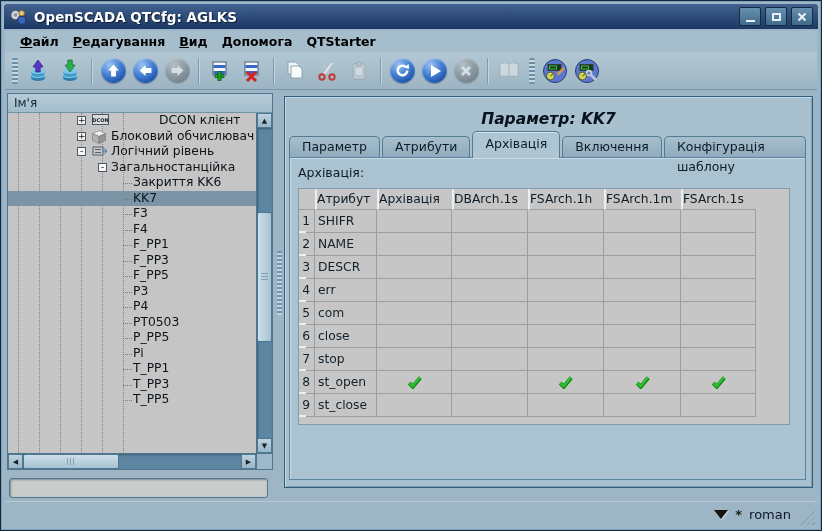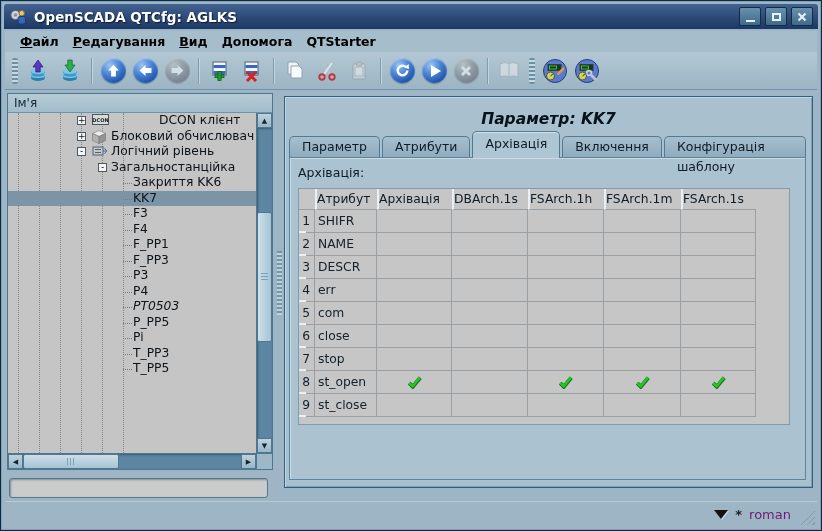--- a/index.html
+++ b/index.html
@@ -370,6 +370,10 @@
           </div>
           <div class="tree-row">
             <span class="stub" style="left: 115px;"></span>
+            <span class="tlabel" style="left: 125px;">F_PP5</span>
+          </div>
+          <div class="tree-row">
+            <span class="stub" style="left: 115px;"></span>
             <span class="tlabel" style="left: 125px;">P3</span>
           </div>
           <div class="tree-row">

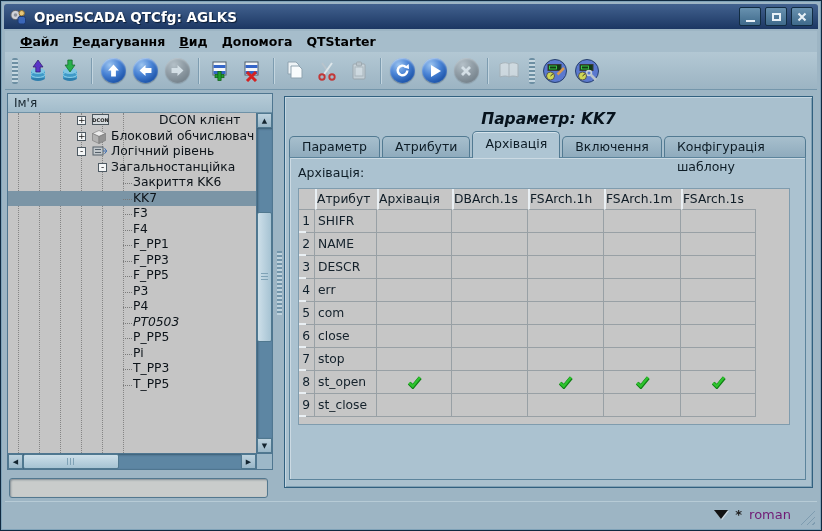--- a/index.html
+++ b/index.html
@@ -382,7 +382,7 @@
           </div>
           <div class="tree-row">
             <span class="stub" style="left: 115px;"></span>
-            <span class="tlabel" style="left: 125px; font-style: italic;">PT0503</span>
+            <span class="tlabel" style="left: 125px;">PT0503</span>
           </div>
           <div class="tree-row">
             <span class="stub" style="left: 115px;"></span>

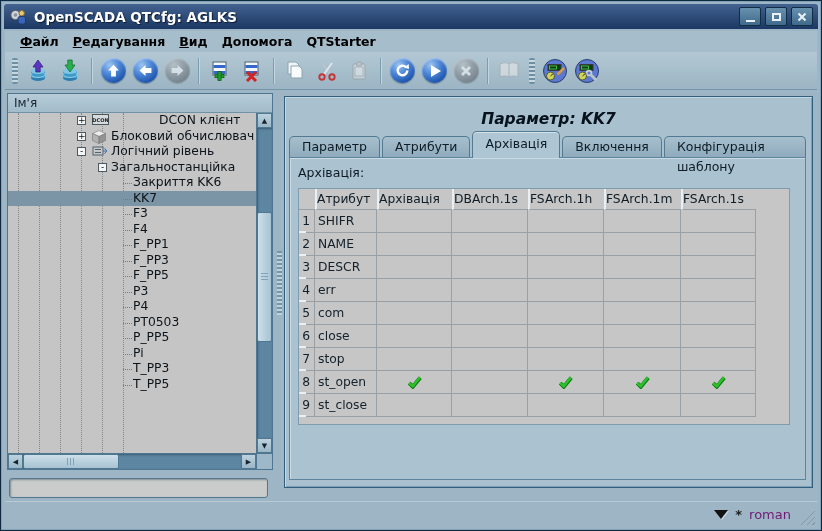--- a/index.html
+++ b/index.html
@@ -394,6 +394,10 @@
           </div>
           <div class="tree-row">
             <span class="stub" style="left: 115px;"></span>
+            <span class="tlabel" style="left: 125px;">T_PP1</span>
+          </div>
+          <div class="tree-row">
+            <span class="stub" style="left: 115px;"></span>
             <span class="tlabel" style="left: 125px;">T_PP3</span>
           </div>
           <div class="tree-row">

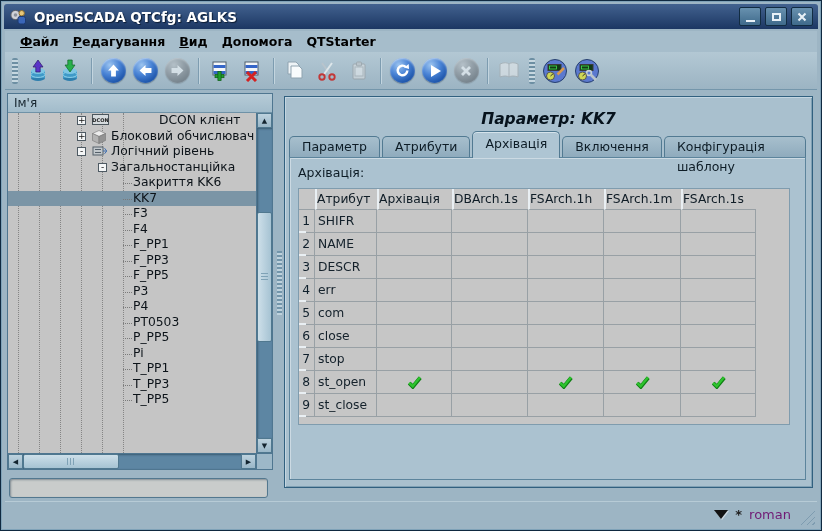--- a/index.html
+++ b/index.html
@@ -121,7 +121,7 @@
   .tri{width:0;height:0;border-left:7px solid transparent;border-right:7px solid transparent;
     border-top:9px solid #131313;filter:drop-shadow(1px 1px 0 #cdd9e2);}
   .star{font-size:13px;font-weight:bold;color:#222;}
-  .user{color:#701a75;font-size:13px;}
+  .user{color:#0f172a;font-size:13px;}
   .grip{position:absolute;right:2px;bottom:2px;width:15px;height:15px;
     background:repeating-linear-gradient(135deg,transparent 0 3px,#7e9cb0 3px 4px);
     clip-path:polygon(100% 0,100% 100%,0 100%);}

